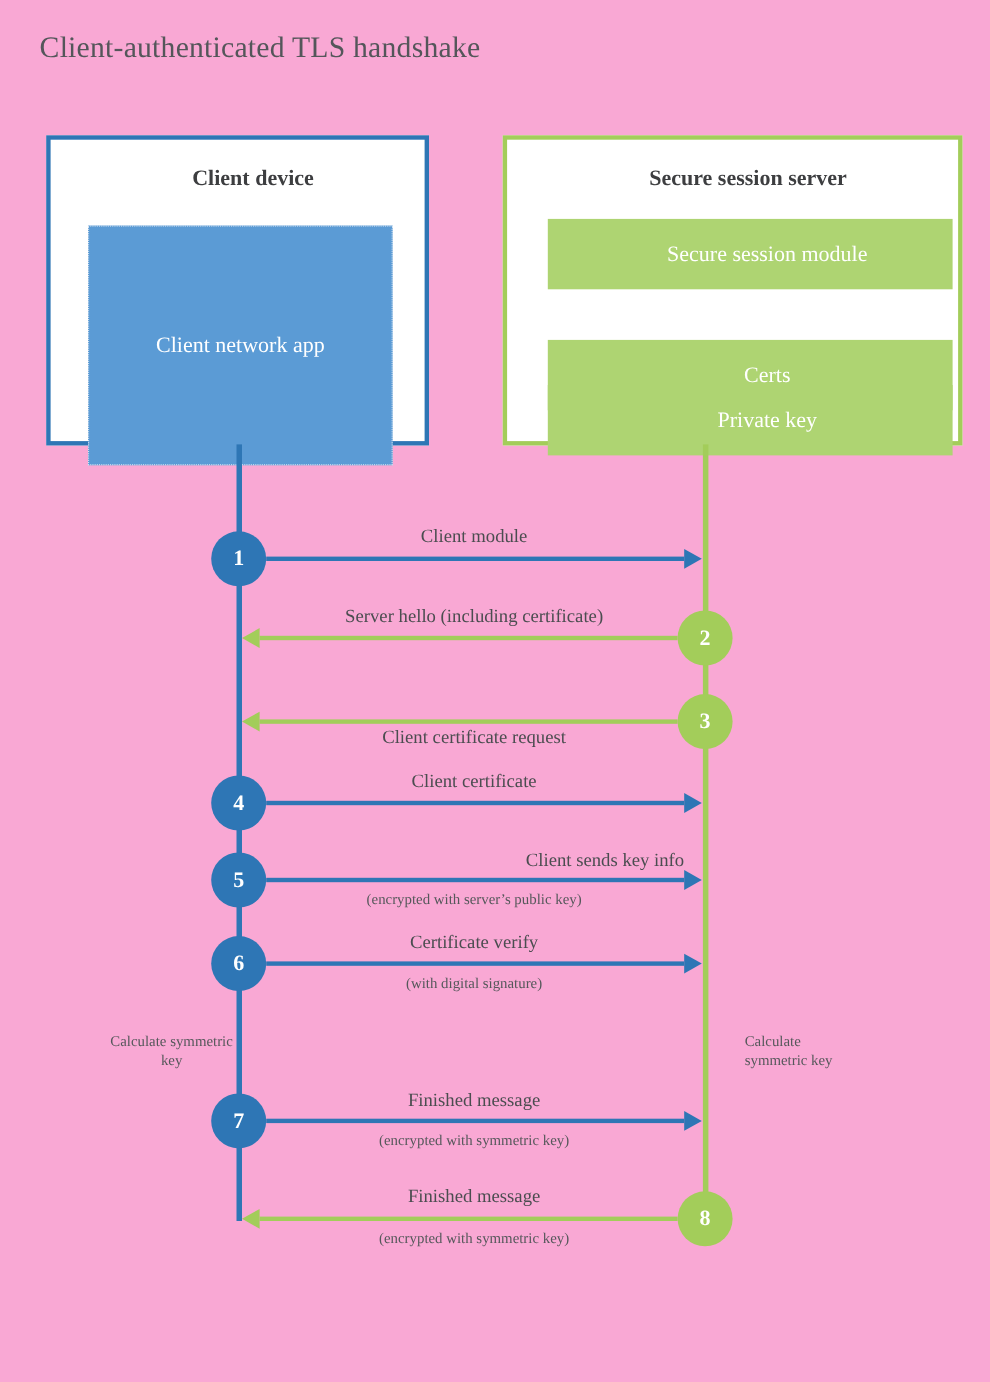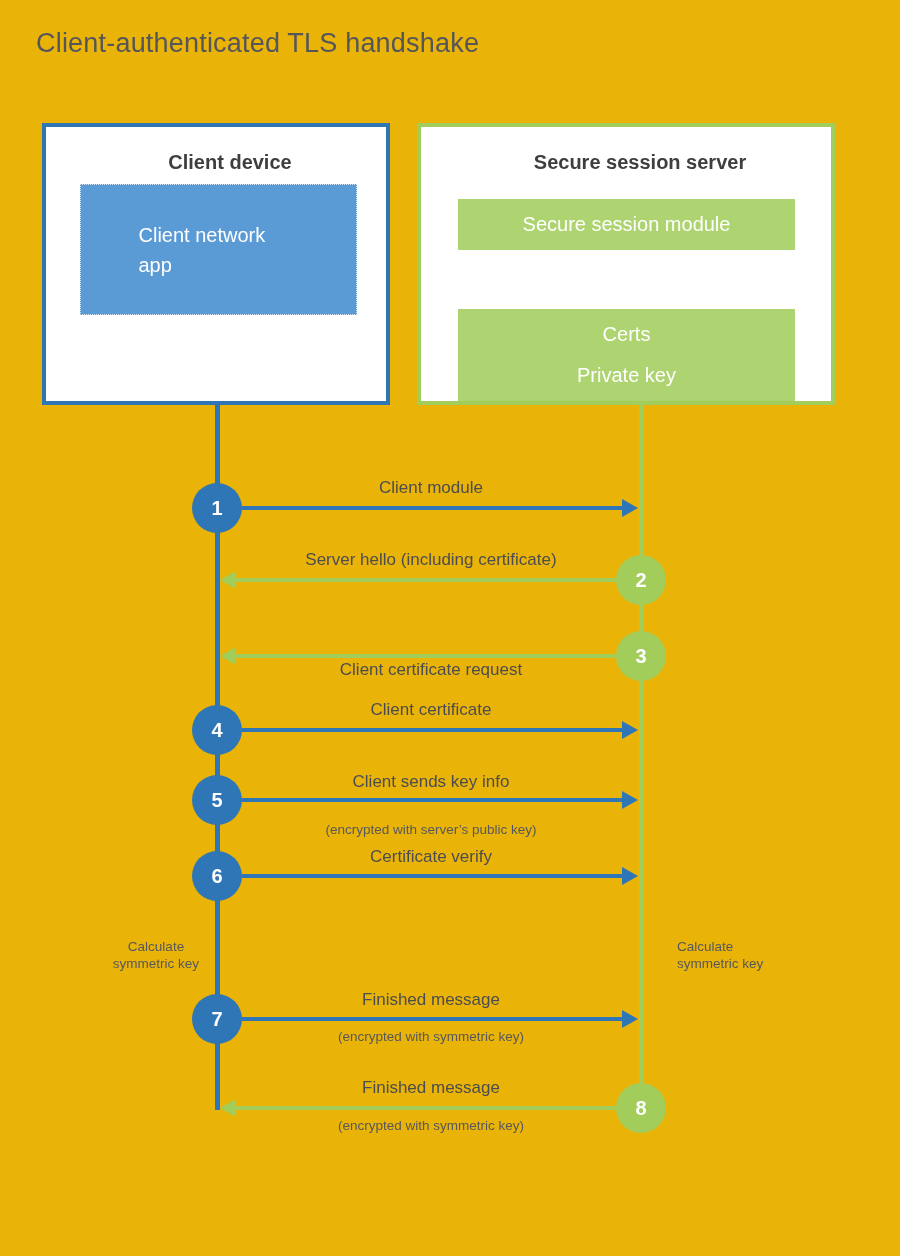--- a/index.html
+++ b/index.html
@@ -4,8 +4,8 @@
 <style>
   html,body{margin:0;padding:0;background:#ffffff;}
   .canvas{
-    position:relative;width:900px;height:1256px;background:#eab308;overflow:hidden;
-    font-family:Liberation Sans, sans-serif;
+    position:relative;width:900px;height:1256px;background:#f9a8d4;overflow:hidden;
+    font-family:Liberation Serif, serif;
     --blue:#2e76b5;--light-blue:#5b9bd5;--green:#a3cd5a;--bar-green:#aed472;
     --heading:#3d3e40;--label:#4b4d50;--sub:#56585b;--title:#54565a;
   }

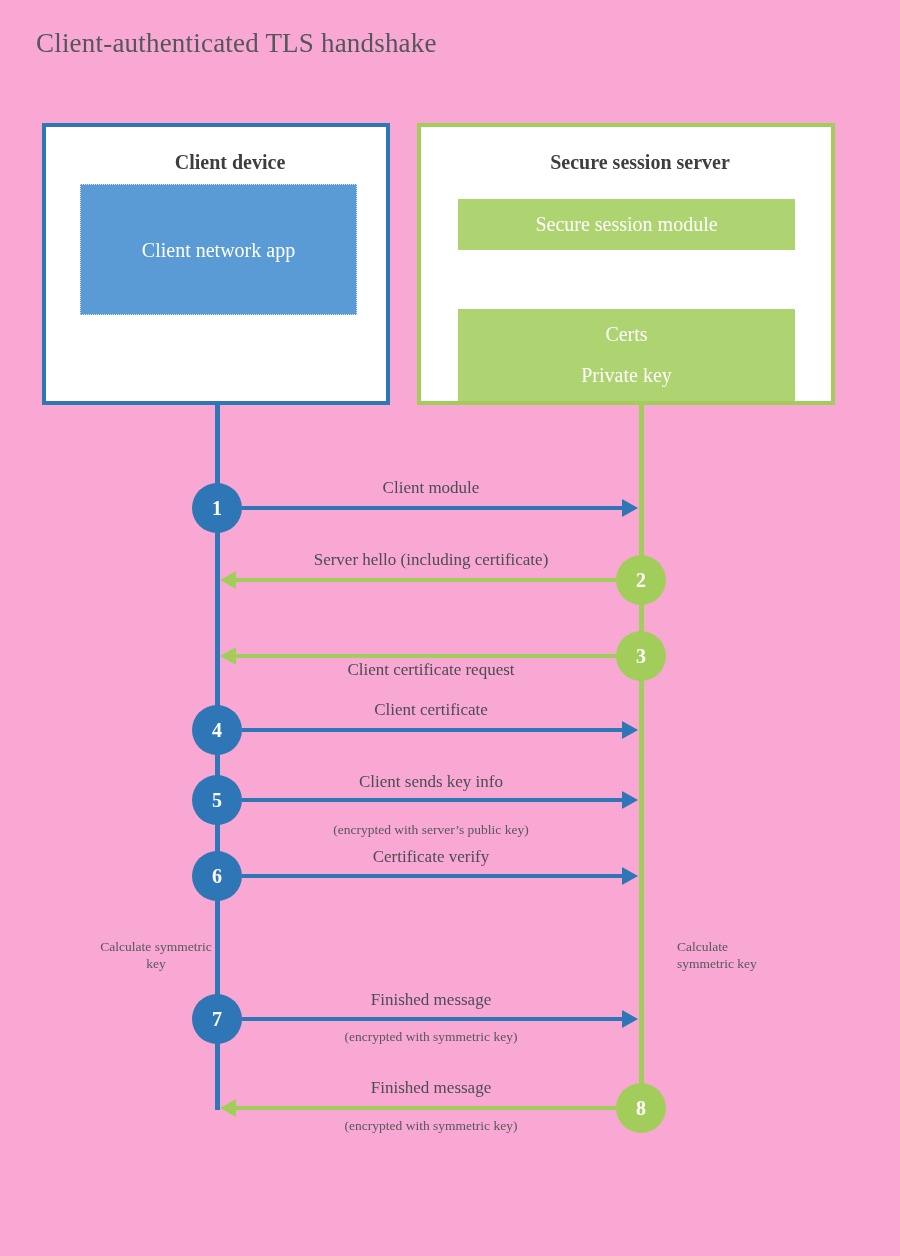--- a/index.html
+++ b/index.html
@@ -16,7 +16,7 @@
   
   .actor-box{position:absolute;top:123px;height:282px;background:#fff;box-sizing:border-box;}
   .client-box{left:42px;width:348px;border:4px solid var(--blue);}
-  .server-box{left:417px;width:418px;border:4px solid var(--green);}
+  .server-box{left:457px;width:418px;border:4px solid var(--green);}
   .actor-title{
     position:absolute;left:0;right:0;top:24px;text-align:center;
     font-size:20px;font-weight:700;color:var(--heading);margin-left:28px;

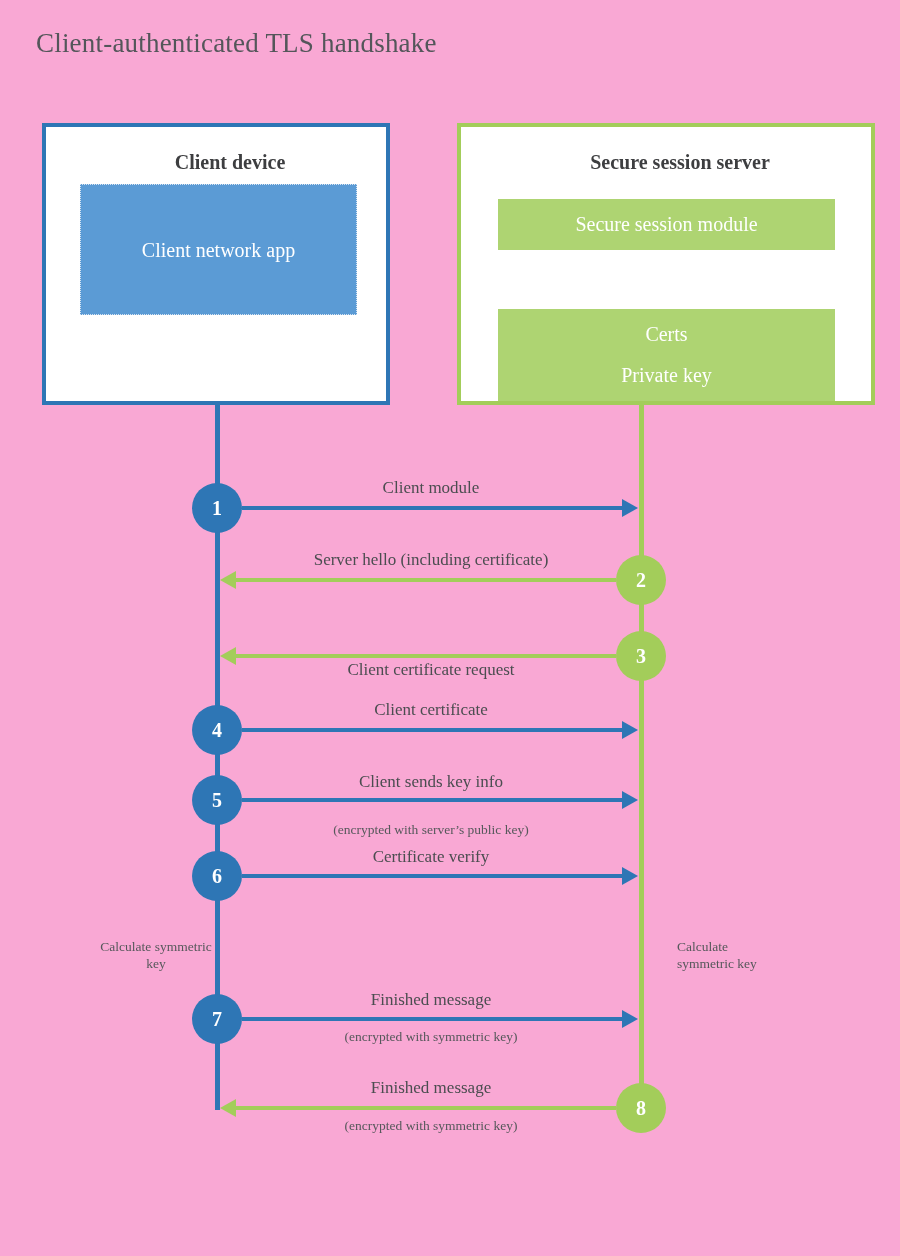--- a/index.html
+++ b/index.html
@@ -29,9 +29,9 @@
   }
   .client-app span{display:inline-block;max-width:160px;}
   .server-bar{
-    position:absolute;left:37px;width:337px;height:51px;background:var(--bar-green);
+    position:absolute;left:37px;width:337px;height:64px;background:var(--bar-green);
     display:flex;align-items:center;justify-content:center;
-    color:#ffffff;font-size:20px;
+    color:#ffffff;font-size:20px;padding-left:31px;
   }
   
   .lifeline{position:absolute;width:5px;}

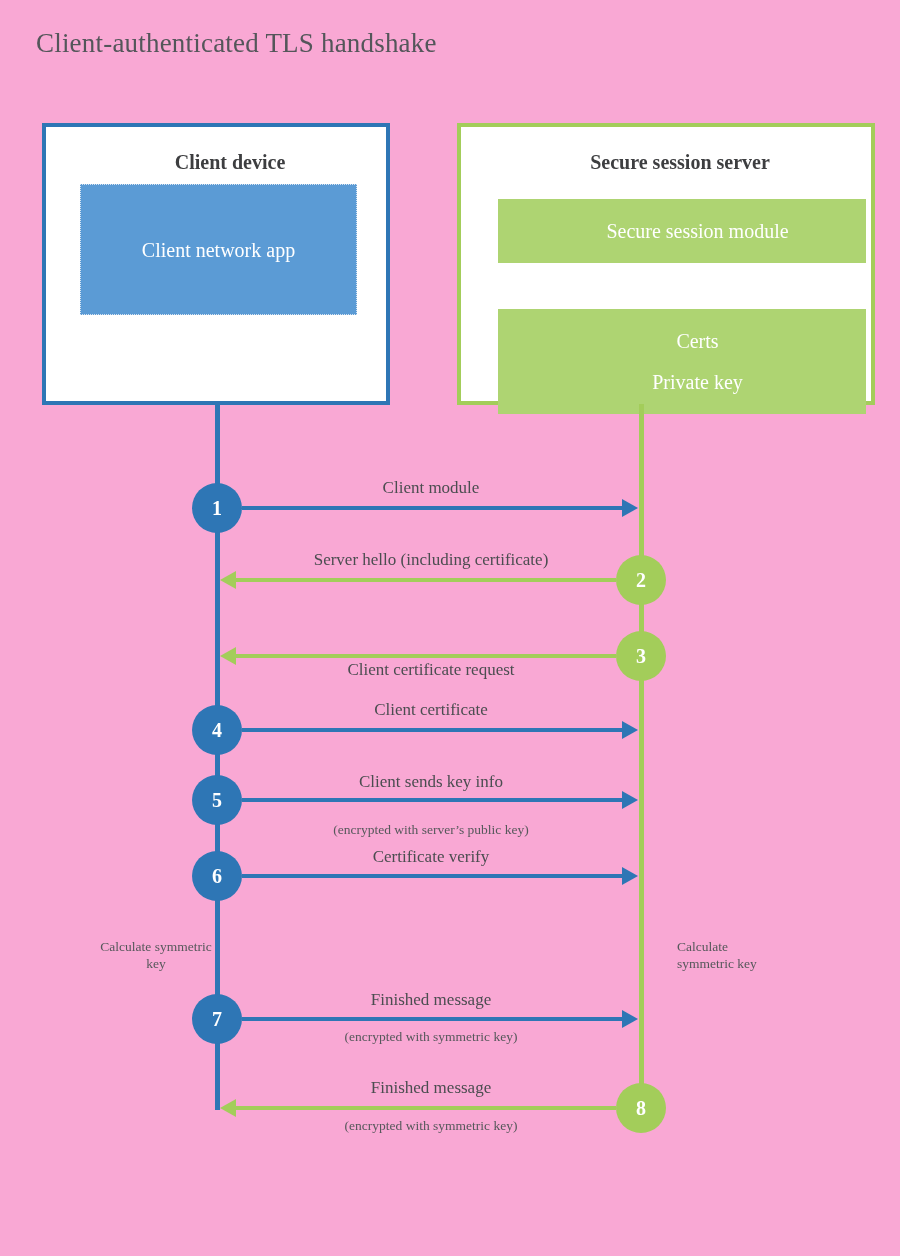--- a/index.html
+++ b/index.html
@@ -22,7 +22,7 @@
     font-size:20px;font-weight:700;color:var(--heading);margin-left:28px;
   }
   .client-app{
-    position:absolute;left:34px;top:57px;width:277px;height:131px;
+    position:absolute;left:34px;top:78px;width:277px;height:218px;
     background:var(--light-blue);outline:1px dotted #d7e4f2;outline-offset:-1px;
     display:flex;align-items:center;justify-content:center;text-align:left;
     color:#ffffff;font-size:20px;line-height:1.5;

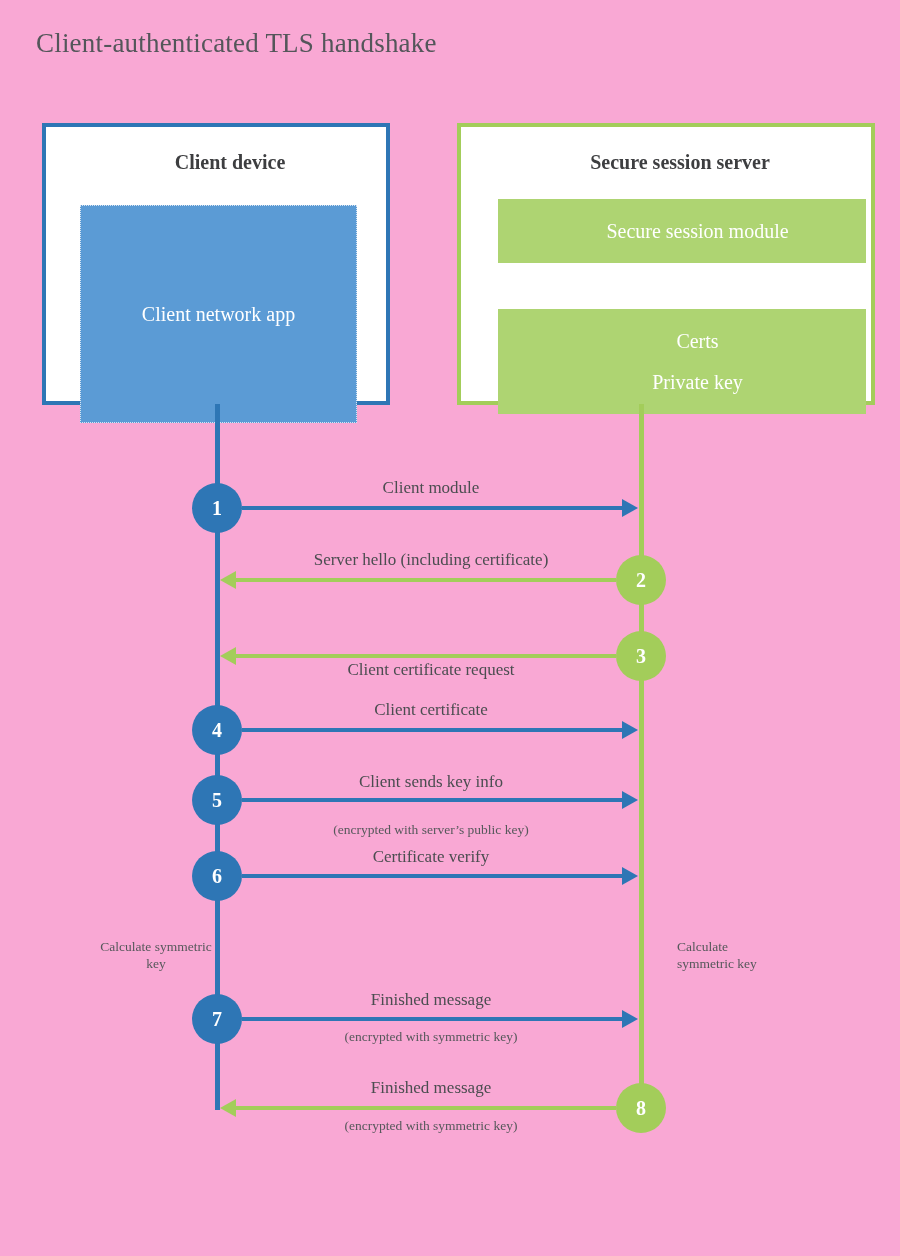--- a/index.html
+++ b/index.html
@@ -112,7 +112,7 @@
   <div class="head right" style="left:622px;top:721px;"></div>
   <div class="circle blue" style="top:705px;">4</div>
 
-  <div class="msg-label" style="top:772px;">Client sends key info</div>
+  <div class="msg-label" style="top:772px;text-align:right;">Client sends key info</div>
   <div class="h-line blue" style="left:242px;width:380px;top:798px;"></div>
   <div class="head right" style="left:622px;top:791px;"></div>
   <div class="msg-sub" style="top:810px;margin-top:12px;">(encrypted with server’s public key)</div>

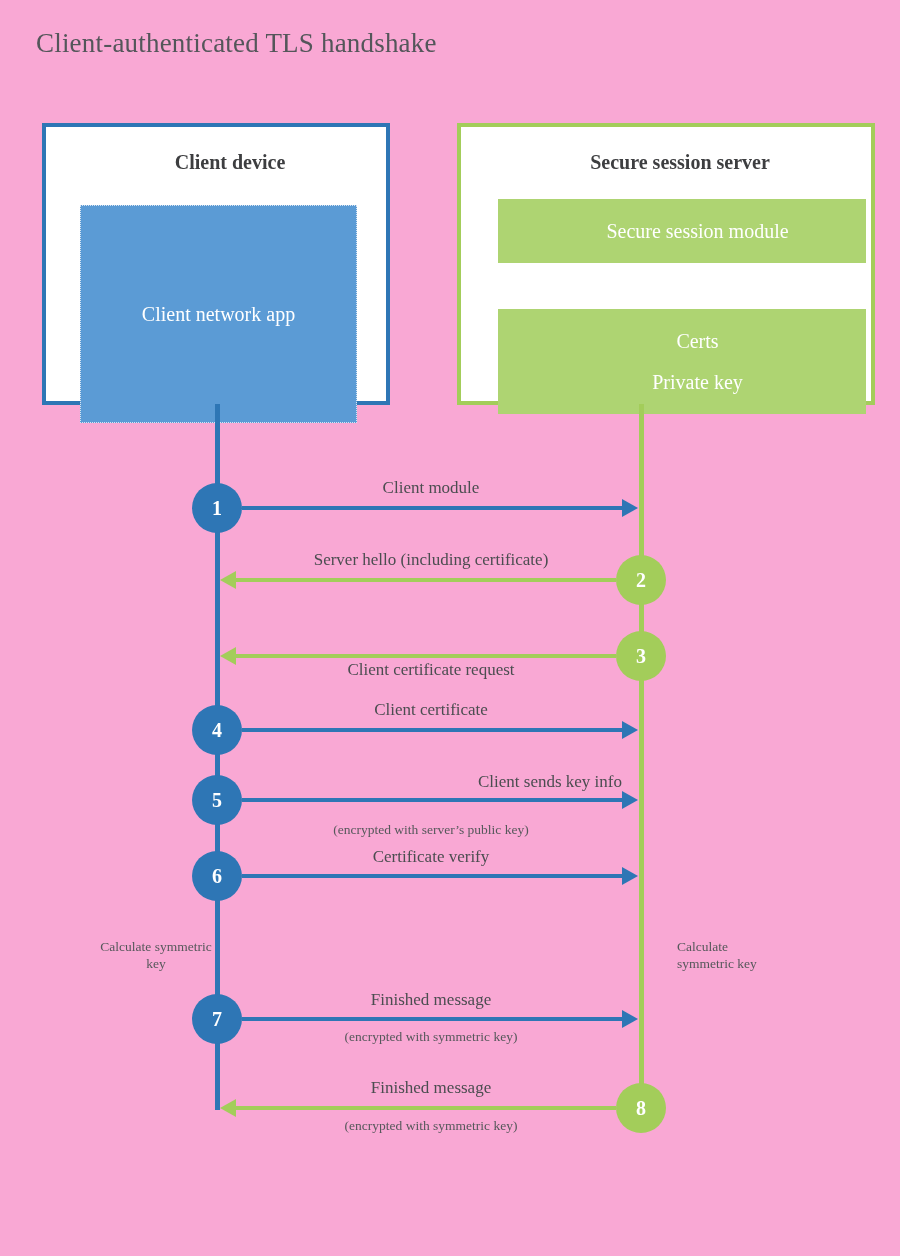--- a/index.html
+++ b/index.html
@@ -115,7 +115,7 @@
   <div class="msg-label" style="top:772px;text-align:right;">Client sends key info</div>
   <div class="h-line blue" style="left:242px;width:380px;top:798px;"></div>
   <div class="head right" style="left:622px;top:791px;"></div>
-  <div class="msg-sub" style="top:810px;margin-top:12px;">(encrypted with server’s public key)</div>
+  <div class="msg-sub" style="top:810px;">(encrypted with server’s public key)</div>
   <div class="circle blue" style="top:775px;">5</div>
 
   <div class="msg-label" style="top:847px;">Certificate verify</div>

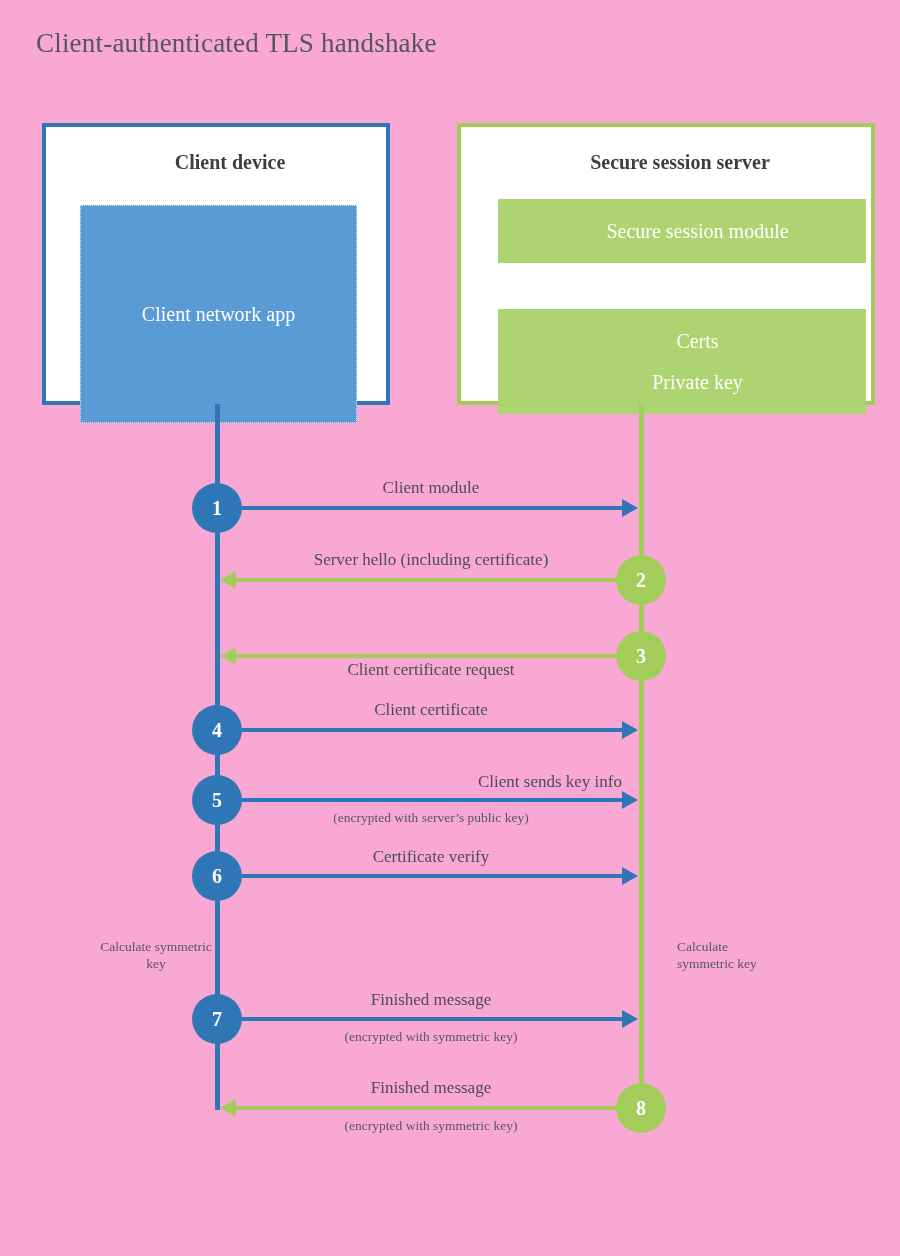--- a/index.html
+++ b/index.html
@@ -121,6 +121,7 @@
   <div class="msg-label" style="top:847px;">Certificate verify</div>
   <div class="h-line blue" style="left:242px;width:380px;top:874px;"></div>
   <div class="head right" style="left:622px;top:867px;"></div>
+  <div class="msg-sub" style="top:886px;">(with digital signature)</div>
   <div class="circle blue" style="top:851px;">6</div>
 
   <div class="msg-label" style="top:990px;">Finished message</div>

